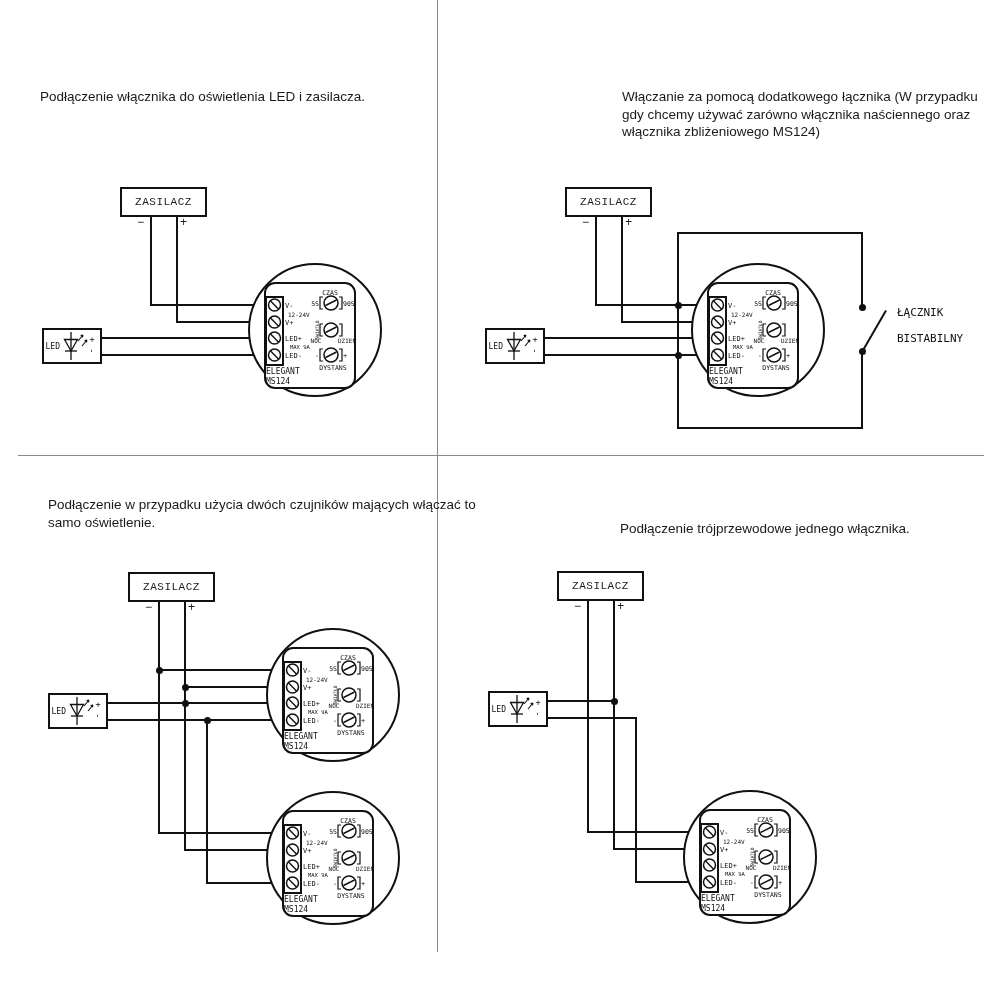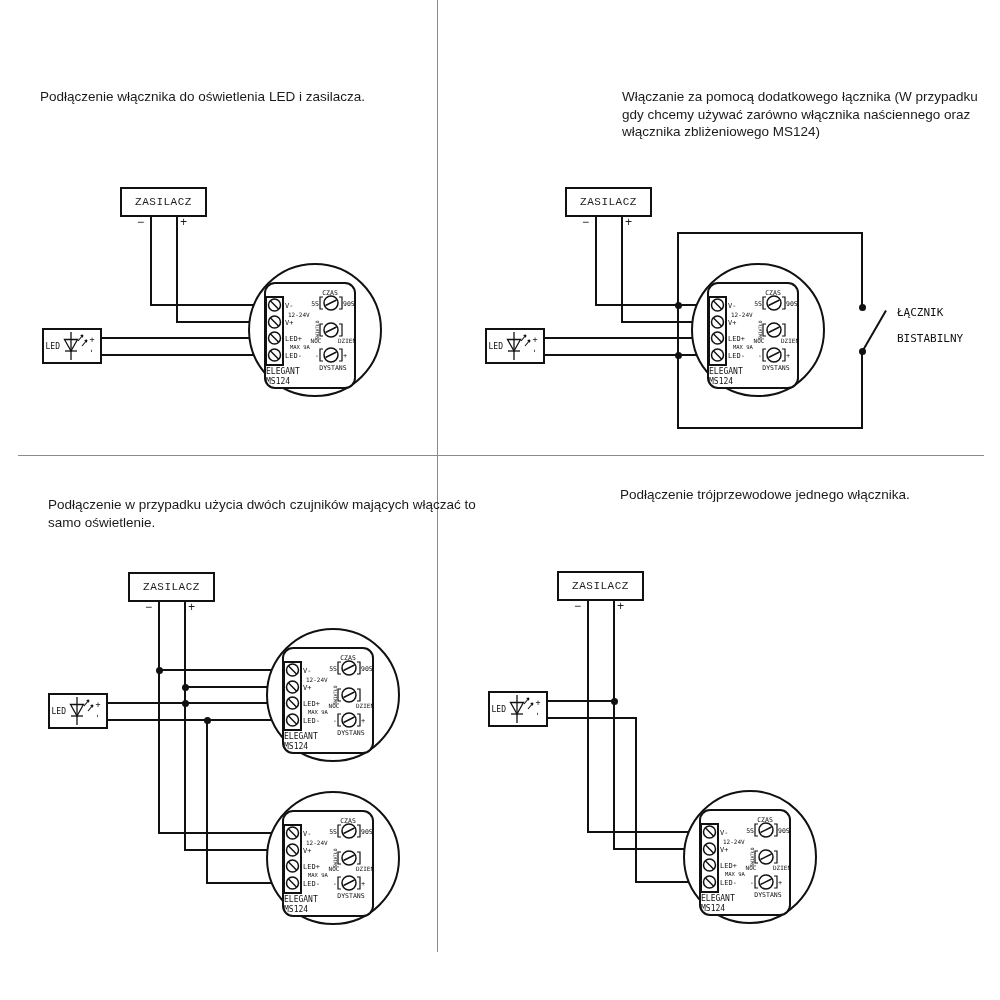--- a/index.html
+++ b/index.html
@@ -356,7 +356,7 @@
   </svg>
 </div>
 
-<div class="title" style="left:608px;top:486px;width:380px;">Podłączenie trójprzewodowe jednego włącznika.</div>
+<div class="title" style="left:608px;top:520px;width:380px;">Podłączenie trójprzewodowe jednego włącznika.</div>
 <div class="psu-slot" style="left:557px;top:571px;">
   <div class="psu-box">
     <span>ZASILACZ</span>

